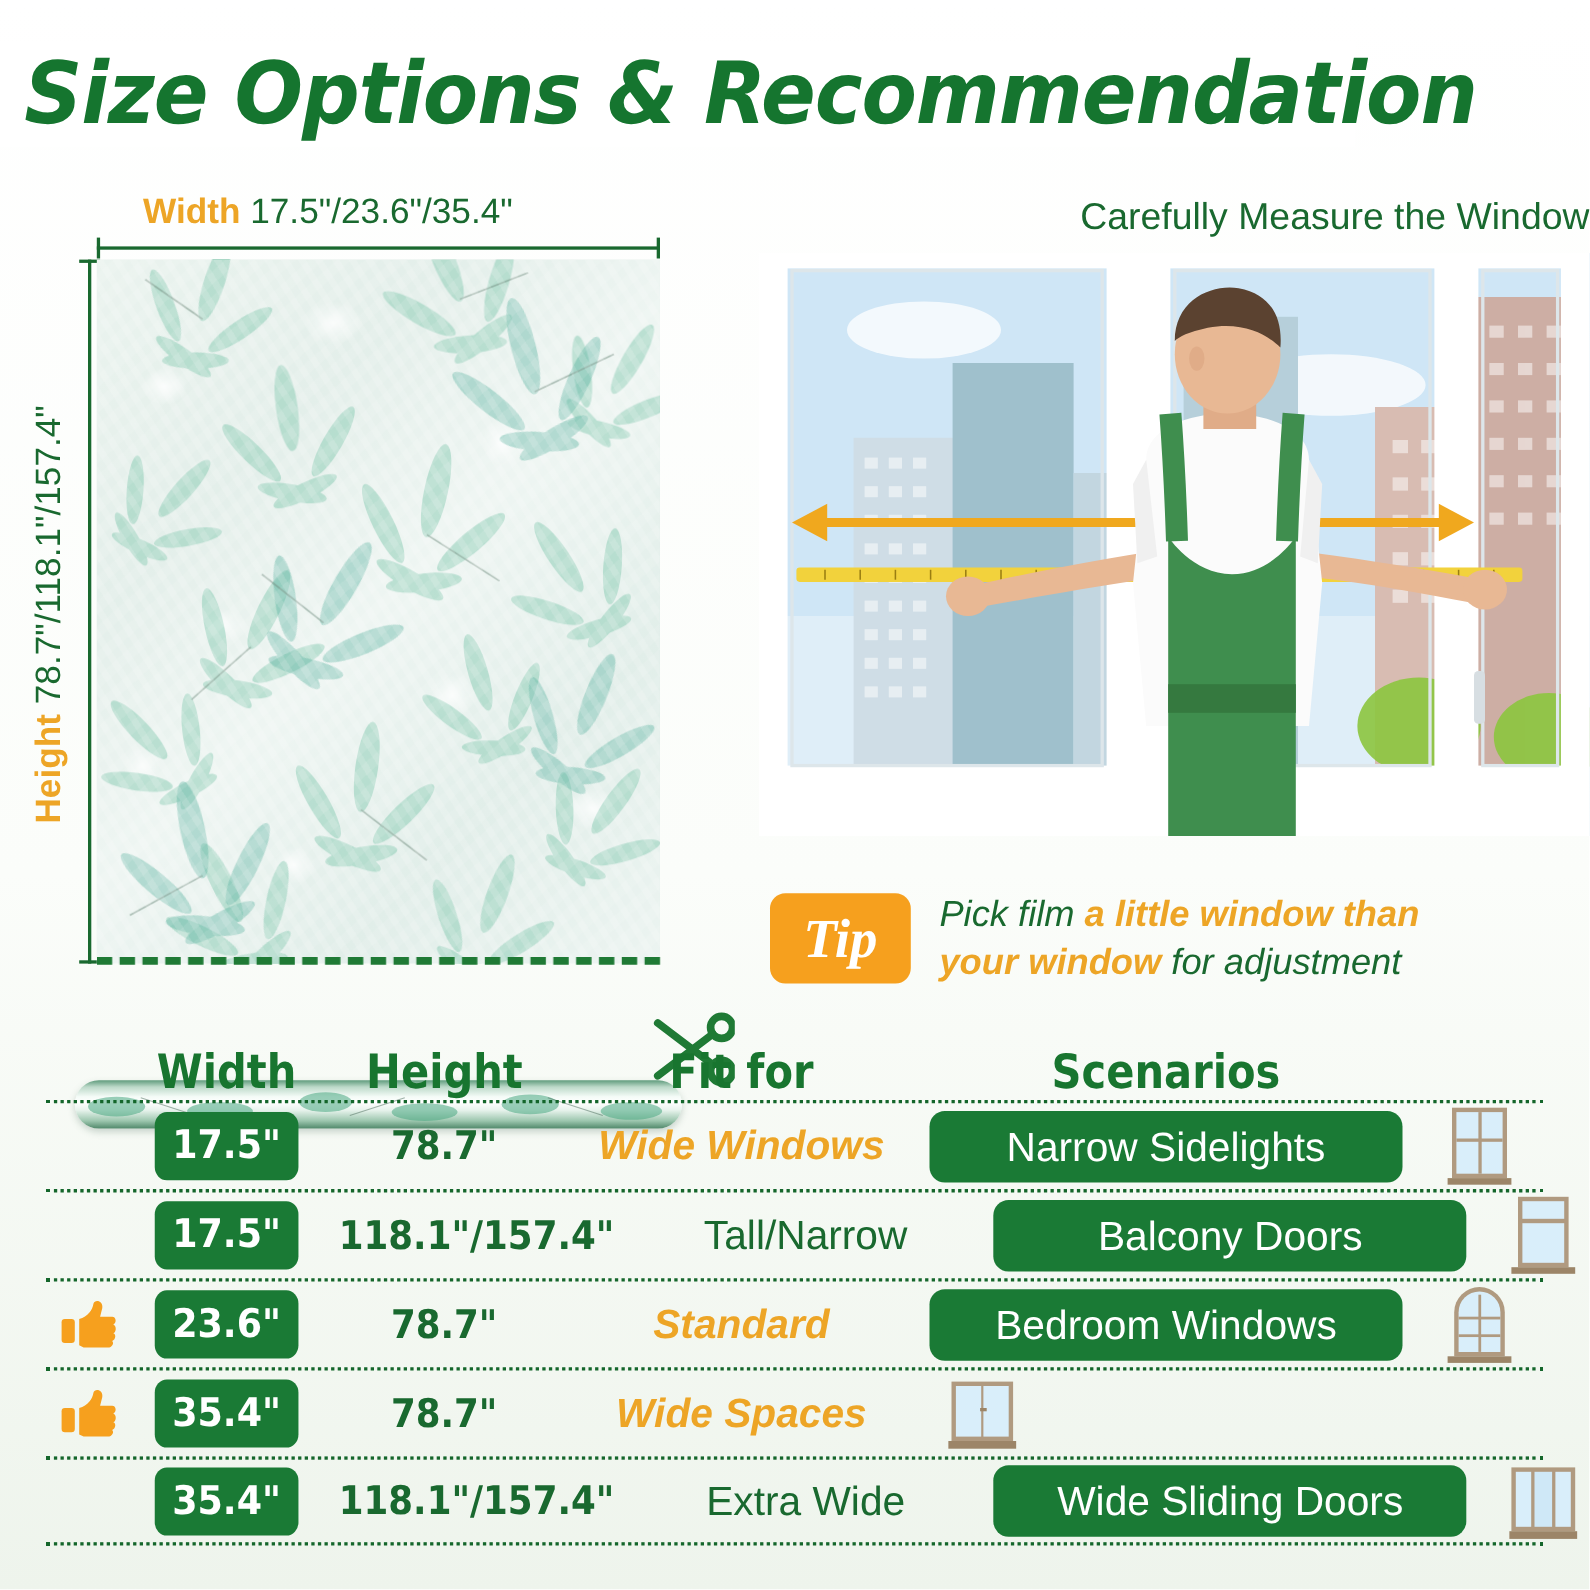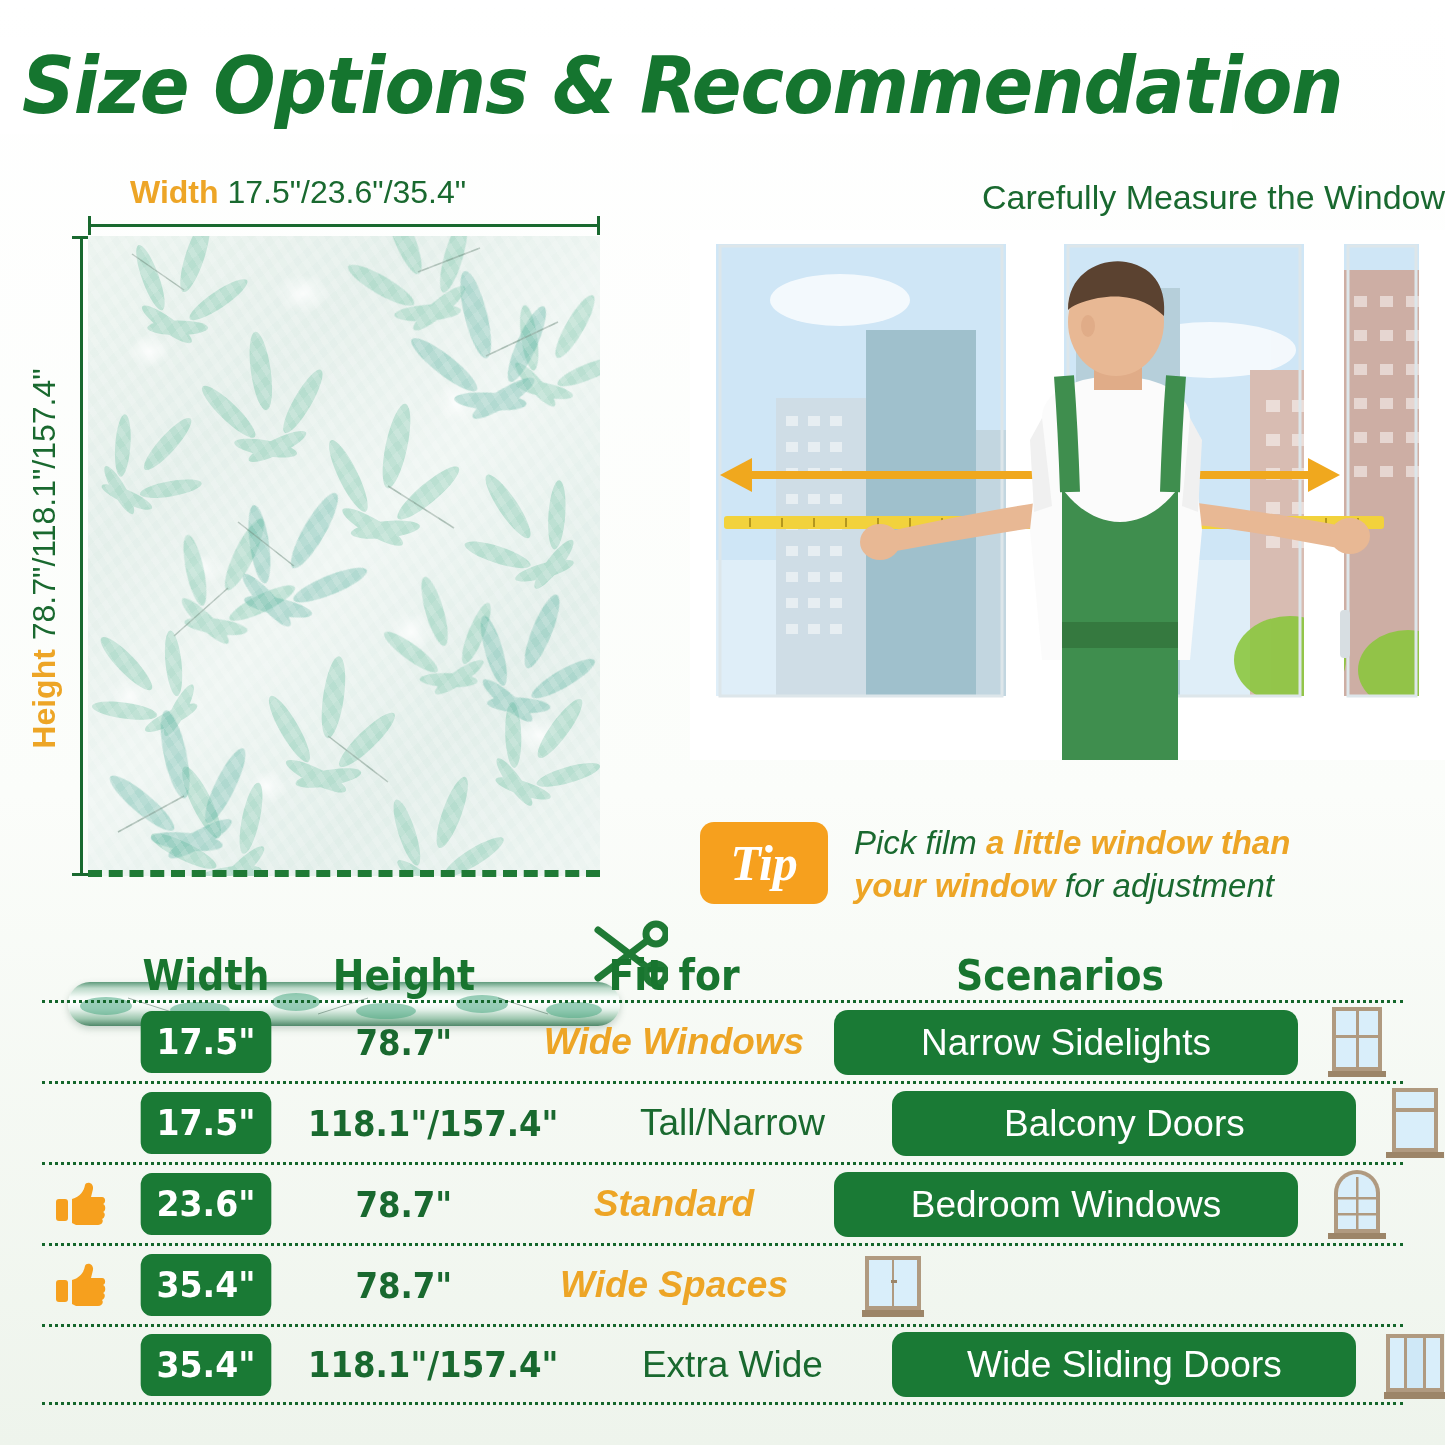--- a/index.html
+++ b/index.html
@@ -119,7 +119,7 @@
   .photo svg { position: absolute; inset: 0; width: 100%; height: 100%; }
 
   
-  .tip-row { position: absolute; left: 700px; top: 822px; width: 624px; height: 106px; display: flex; }
+  .tip-row { position: absolute; left: 700px; top: 800px; width: 624px; height: 106px; display: flex; align-items: center; }
   .tip-badge {
     width: 128px; height: 82px; background: #f6a01e; border-radius: 14px;
     display: flex; align-items: center; justify-content: center;

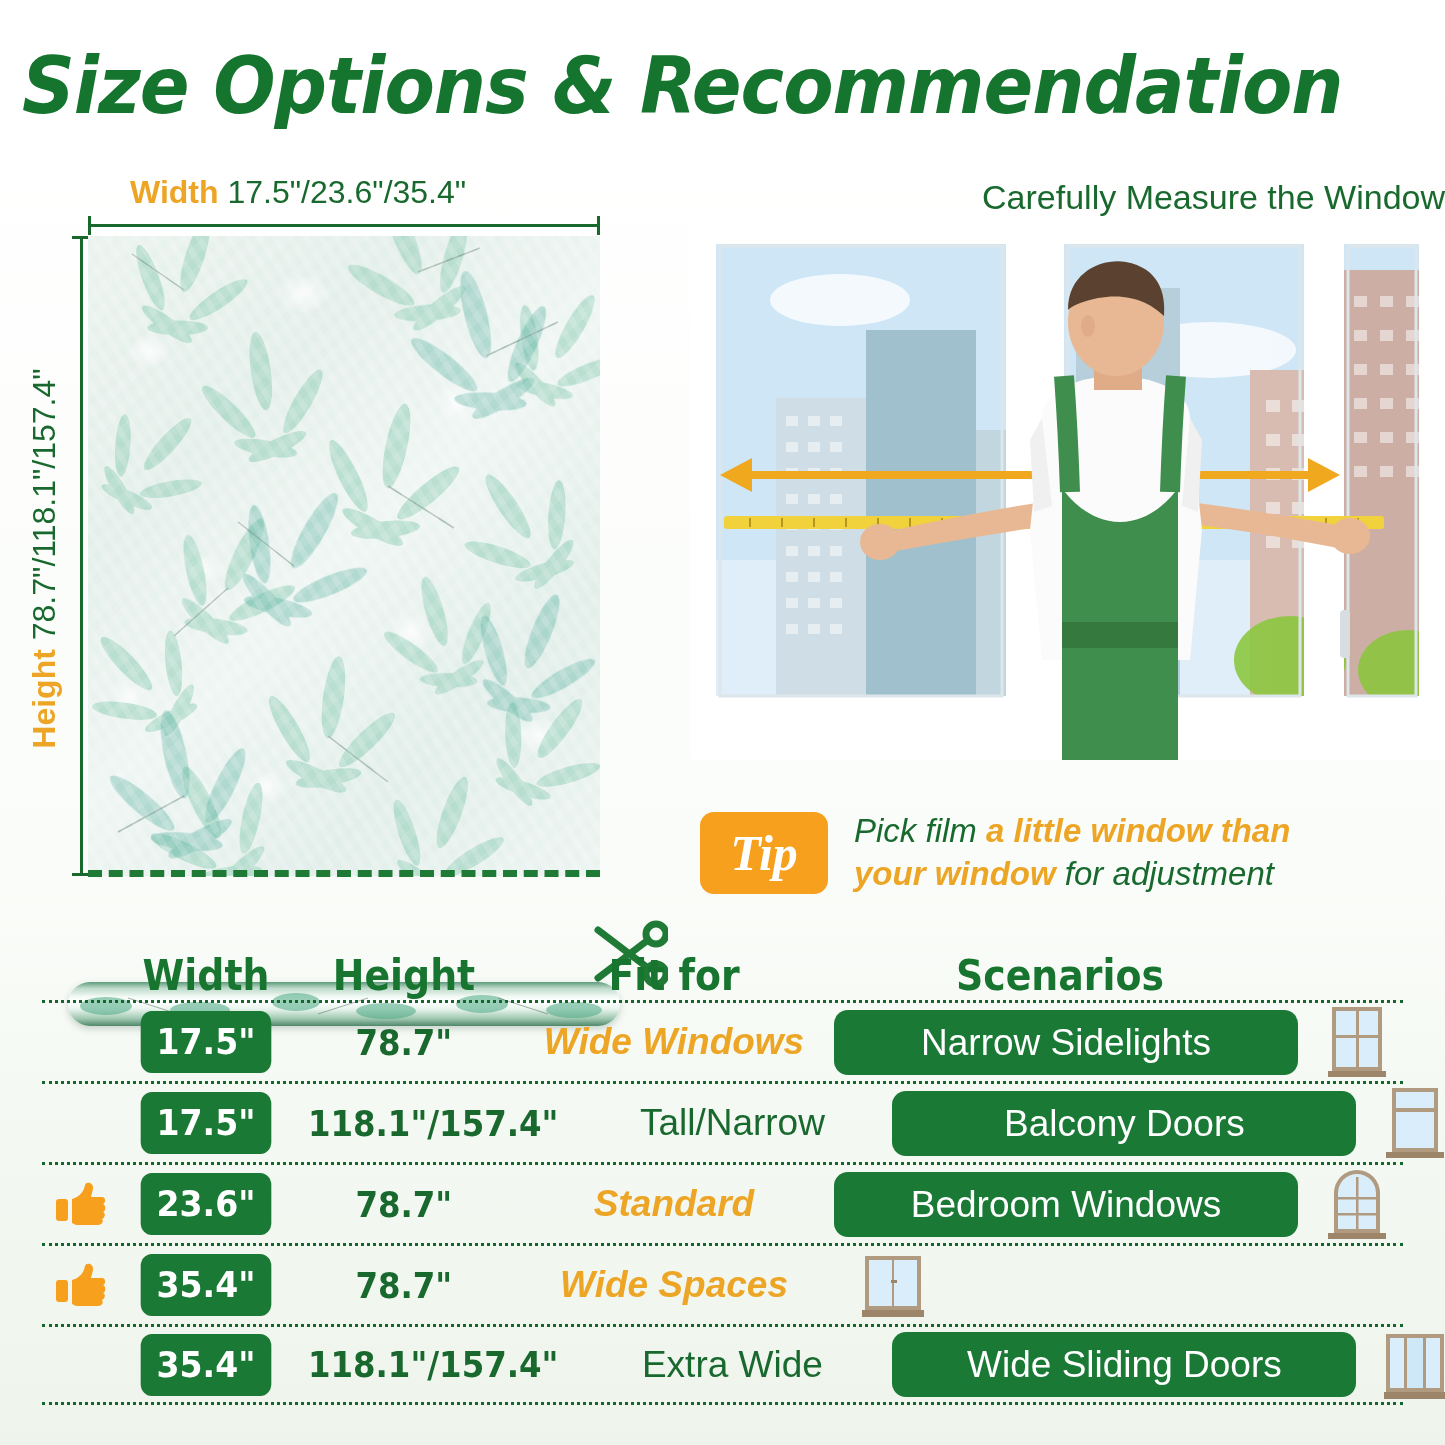--- a/index.html
+++ b/index.html
@@ -168,7 +168,7 @@
   .pill-wide {
     background: #1a7a35; color: #ffffff; border-radius: 14px;
     font-size: 37px; line-height: 1;
-    padding: 14px 0; width: 464px; text-align: center;
+    padding: 14px 0; width: 430px; text-align: center;
     white-space: nowrap;
   }
   .height-txt {

